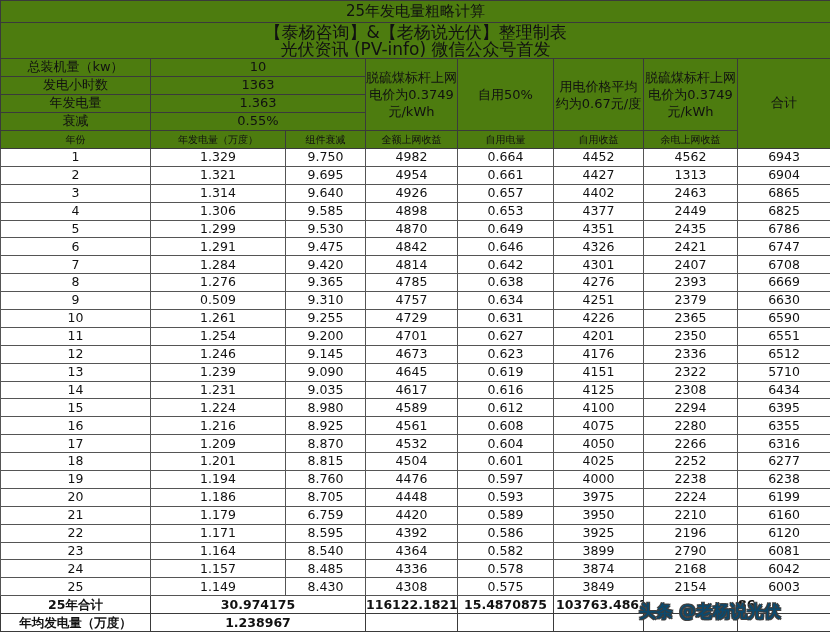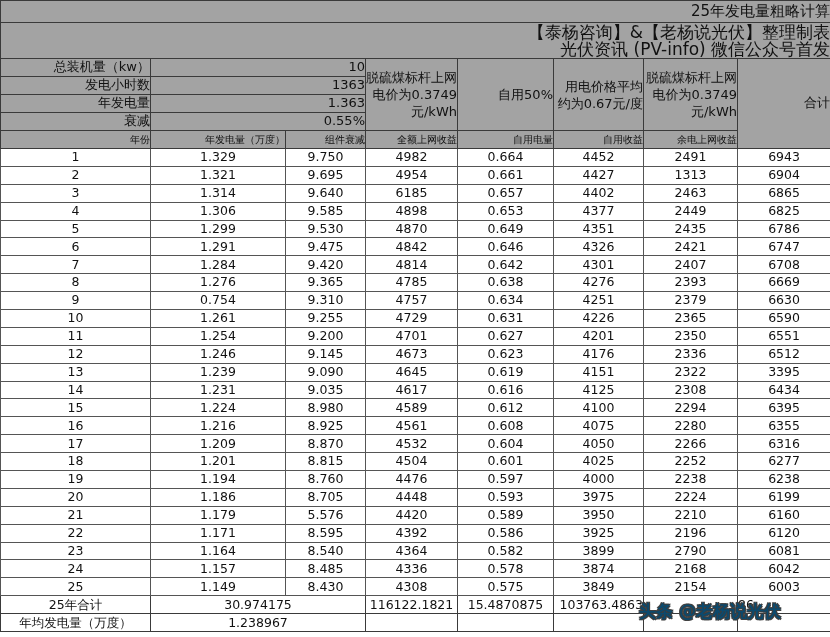--- a/index.html
+++ b/index.html
@@ -8,7 +8,7 @@
   table { border-collapse: collapse; table-layout: fixed; width:830px; position:absolute; left:0; top:0; }
   td { border:1px solid #3a3a3a; padding:0; text-align:center; vertical-align:middle;
        font-size:12.5px; line-height:1.15; overflow:hidden; white-space:nowrap; }
-  .g td, td.g { background:#a3a3a3;text-align:right; }
+  .g td, td.g { background:#4d7c0f; }
   .title td { height:21px; font-size:15px; }
   .sub td { height:35px; font-size:17px; line-height:17px; }
   .param td { height:17px; font-size:13px; }

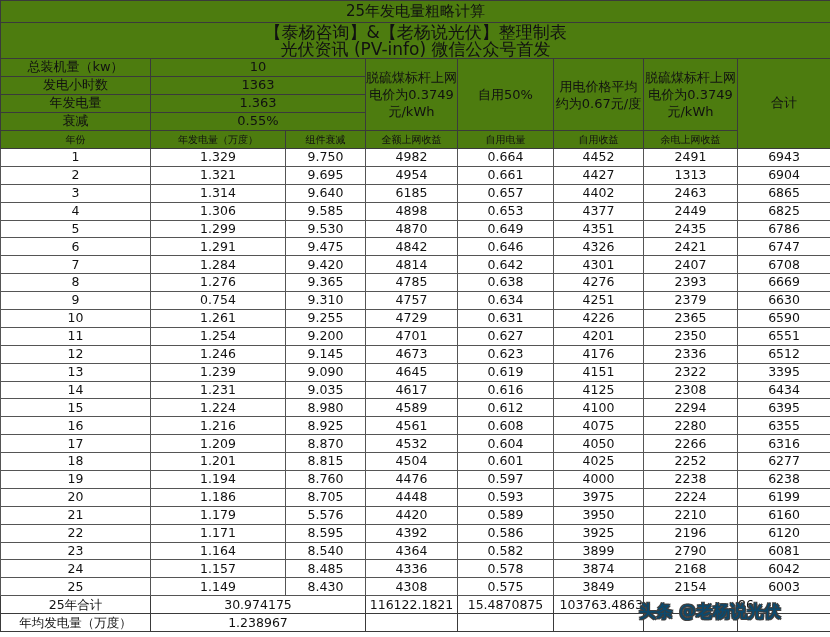--- a/index.html
+++ b/index.html
@@ -84,7 +84,7 @@
         <td>4982</td>
         <td>0.664</td>
         <td>4452</td>
-        <td>2491</td>
+        <td>4562</td>
         <td>6943</td>
       </tr>
       <tr class="data">

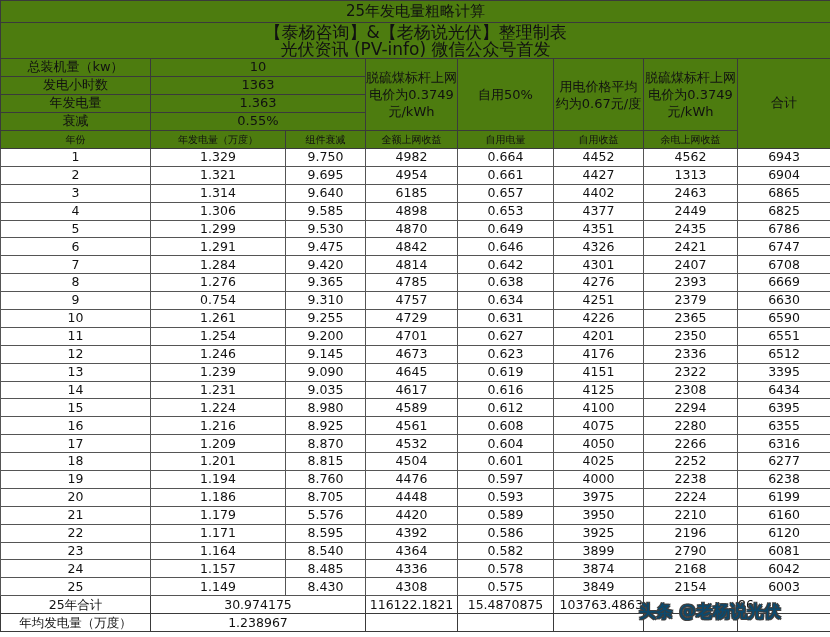--- a/index.html
+++ b/index.html
@@ -101,7 +101,7 @@
         <td>3</td>
         <td>1.314</td>
         <td>9.640</td>
-        <td>6185</td>
+        <td>4926</td>
         <td>0.657</td>
         <td>4402</td>
         <td>2463</td>

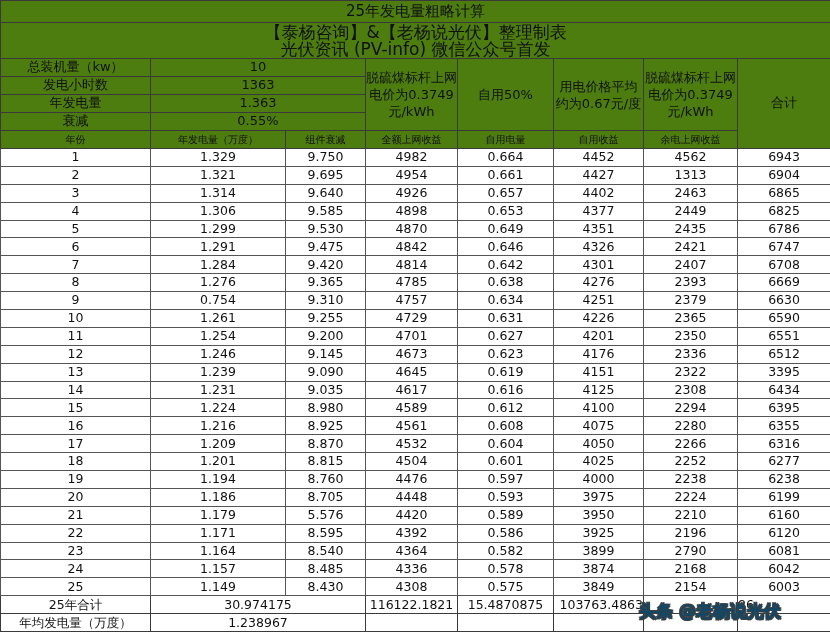--- a/index.html
+++ b/index.html
@@ -159,7 +159,7 @@
       </tr>
       <tr class="data">
         <td>9</td>
-        <td>0.754</td>
+        <td>0.509</td>
         <td>9.310</td>
         <td>4757</td>
         <td>0.634</td>

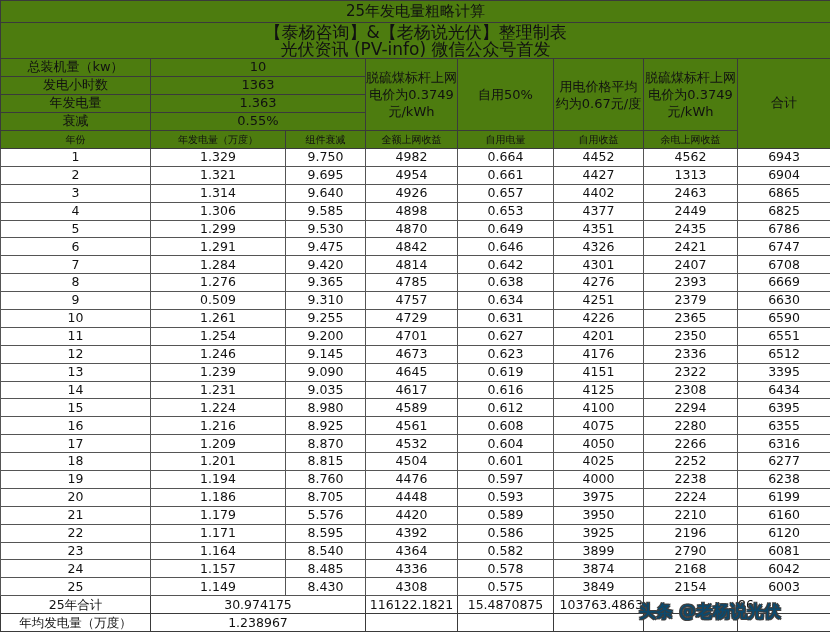--- a/index.html
+++ b/index.html
@@ -205,7 +205,7 @@
         <td>0.619</td>
         <td>4151</td>
         <td>2322</td>
-        <td>3395</td>
+        <td>5710</td>
       </tr>
       <tr class="data">
         <td>14</td>

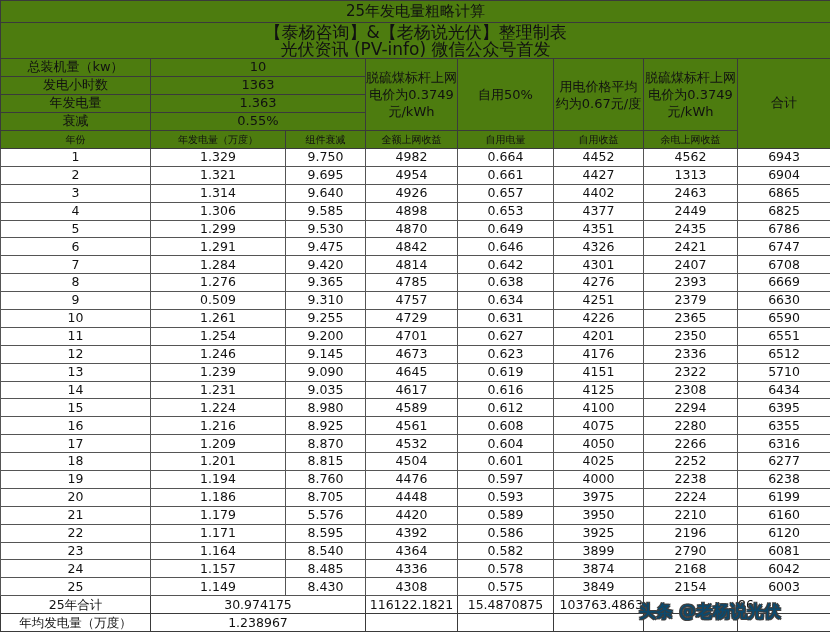--- a/index.html
+++ b/index.html
@@ -280,7 +280,7 @@
       <tr class="data">
         <td>21</td>
         <td>1.179</td>
-        <td>5.576</td>
+        <td>6.759</td>
         <td>4420</td>
         <td>0.589</td>
         <td>3950</td>

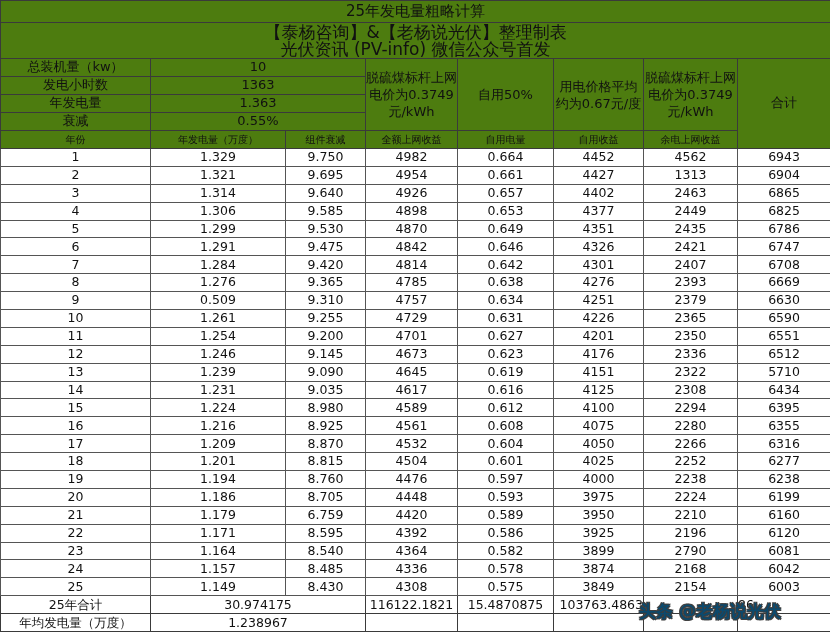--- a/index.html
+++ b/index.html
@@ -15,7 +15,7 @@
   .hdr td { height:17px; font-size:10px; }
   .multi { white-space:normal; line-height:17px; font-size:13px; }
   .data td { height:16.9px; font-size:12.5px; background:#fff; border-color:#555; }
-  .foot td { height:17px; font-size:12.5px; background:#fff; }
+  .foot td { height:17px; font-size:12.5px; background:#fff;font-weight:bold; }
   .wm { position:absolute; left:639px; top:600px; font-size:17px; color:#0c4a6e;
         font-weight:bold; letter-spacing:0px;
         text-shadow: 0 0 1px #333, 1px 1px 0 #444, -1px -1px 0 #444, 1px -1px 0 #444, -1px 1px 0 #444;

